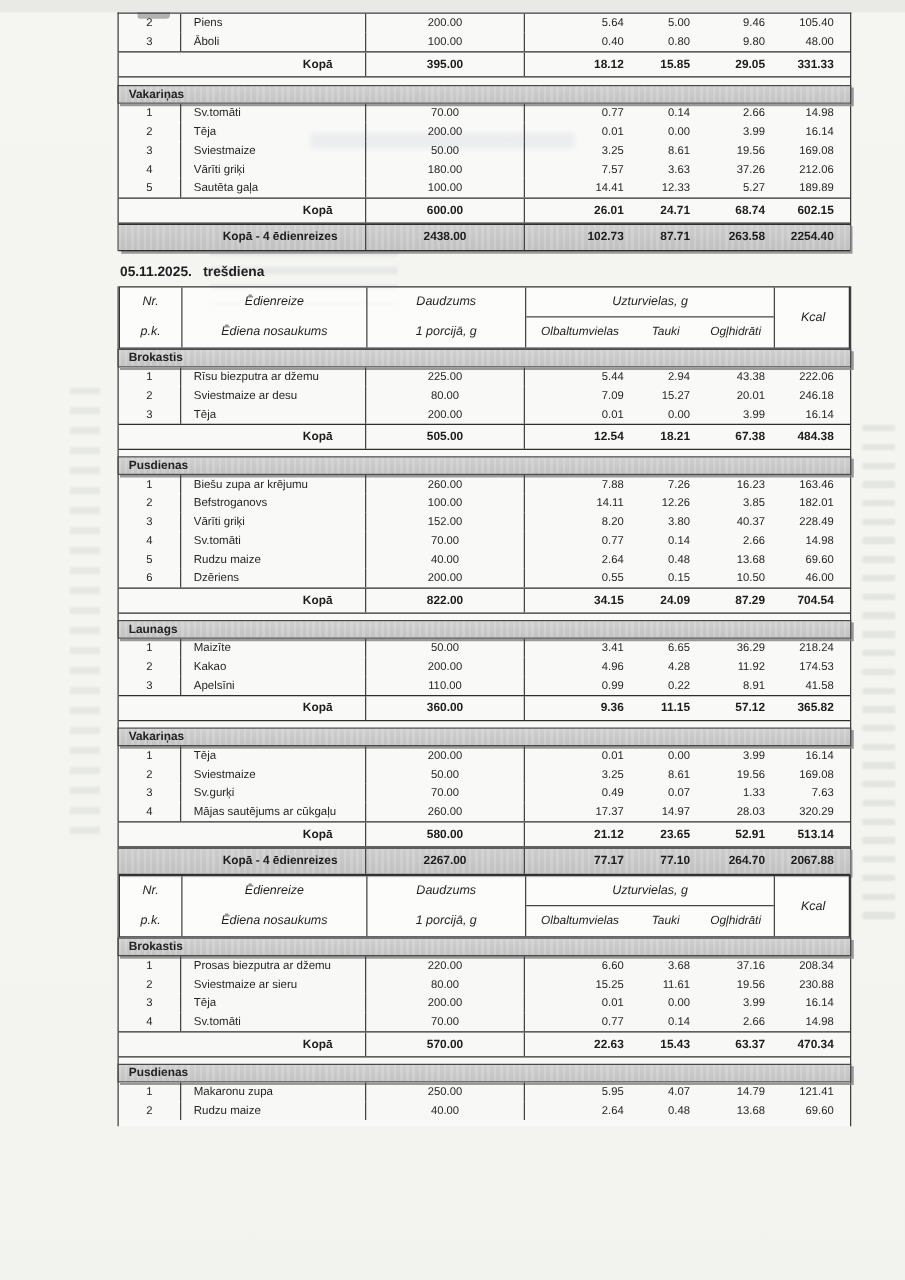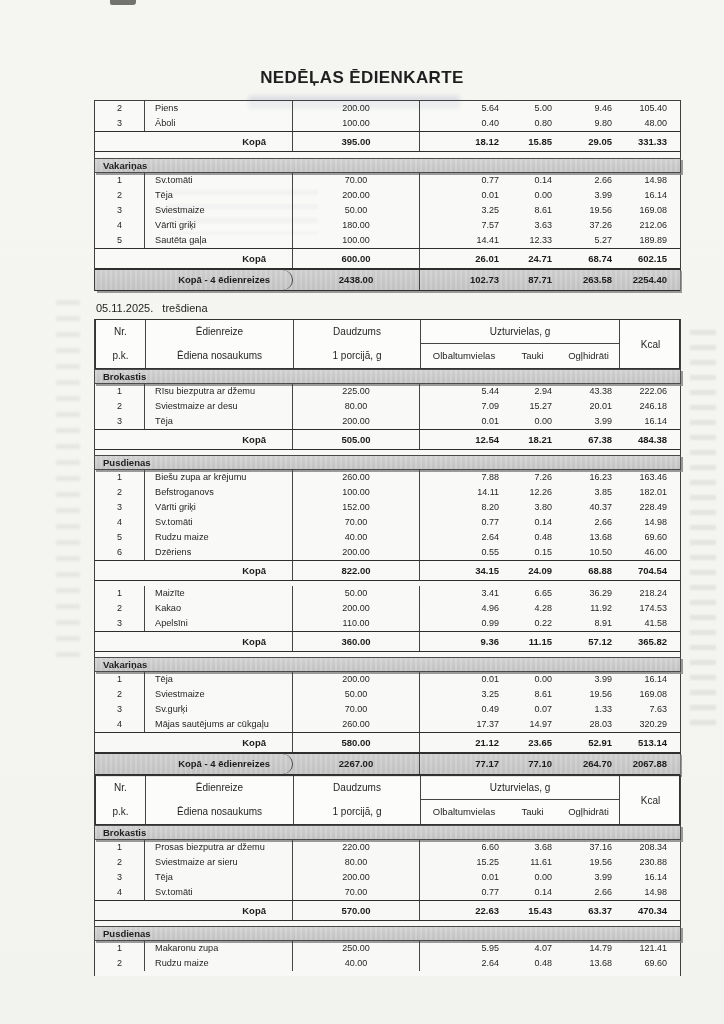--- a/index.html
+++ b/index.html
@@ -114,7 +114,6 @@
   <div class="artifact ghost-right"></div>
   <div class="artifact ghost-left"></div>
 
-  <div class="title">NEDĒĻAS ĒDIENKARTE</div>
 
   <div class="content">
     <div id="cont-table" class="menu-table cont">

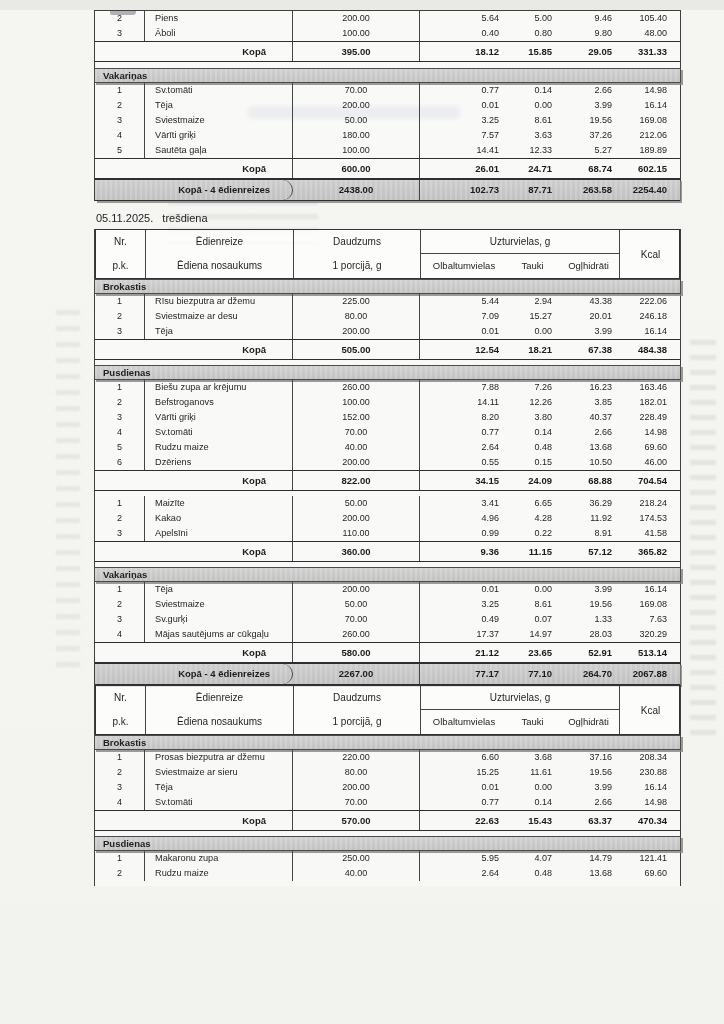--- a/index.html
+++ b/index.html
@@ -56,7 +56,7 @@
     background:repeating-linear-gradient(90deg,rgba(255,255,255,.16) 0 2px,rgba(0,0,0,0) 2px 5px),linear-gradient(#cdcdcd,#c1c1c1);
     box-shadow:2px 2px 0 rgba(130,130,130,.8);
   }
-  .grand-row .c-kopalabel{padding-right:22px;border-radius:10px;}
+  .grand-row .c-kopalabel{padding-right:22px;}
   
   .band{
     height:13px;line-height:13px;

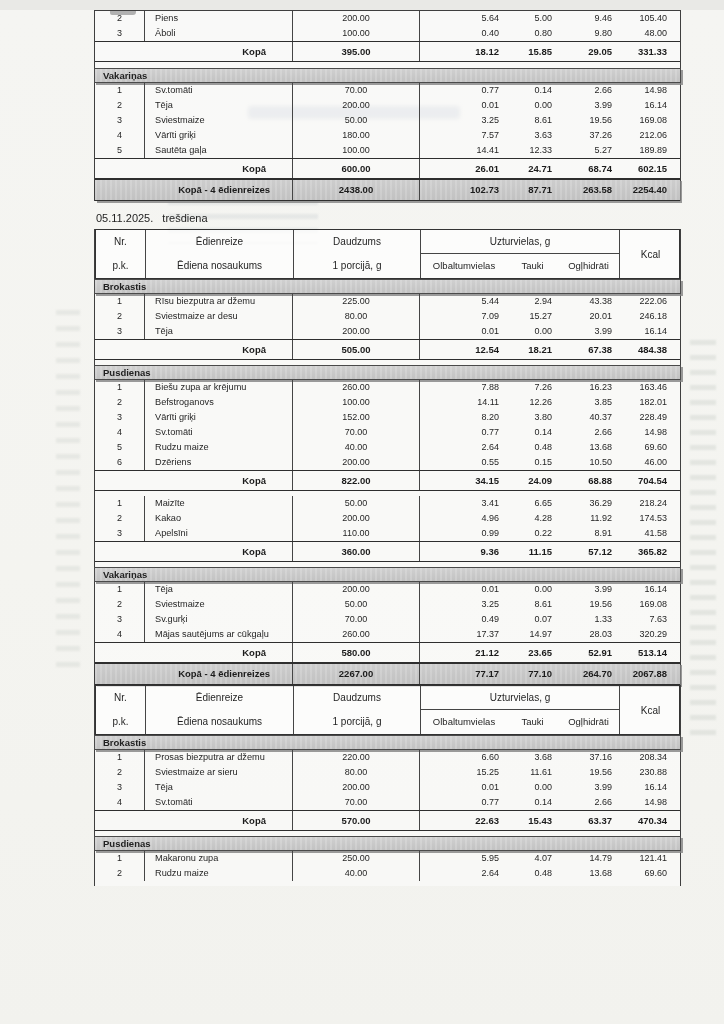--- a/index.html
+++ b/index.html
@@ -21,7 +21,7 @@
   
   .content{margin-left:94px;width:586px;position:relative;}
   .day-heading{
-    font-weight:400;font-size:11px;color:#1e1e1e;
+    font-weight:700;font-size:11px;color:#1e1e1e;
     word-spacing:6px;margin:10px 0 4px 2px;height:14px;line-height:14px;
   }
   

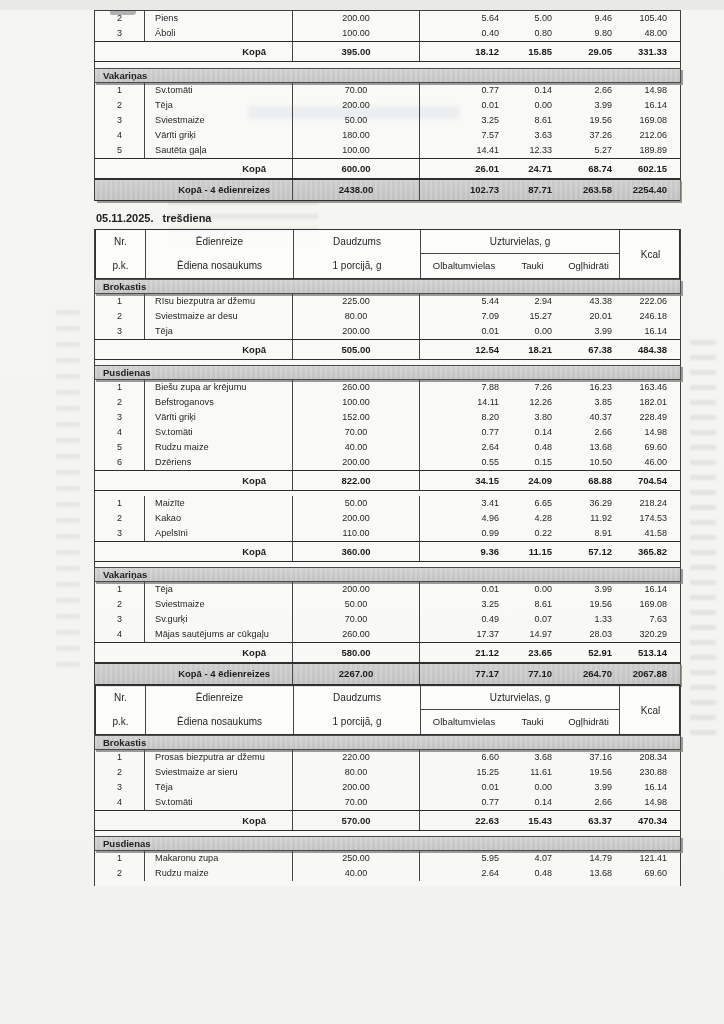--- a/index.html
+++ b/index.html
@@ -72,7 +72,7 @@
   
   .hdr{
     display:grid;grid-template-columns:50px 148px 127px 198px 62px;
-    border:1.3px solid #333;font-size:10px;color:#1f1f1f;background:rgba(255,255,255,.5);
+    border:1.3px solid #333;font-size:10px;color:#1f1f1f;background:rgba(255,255,255,.5);font-style:italic;
   }
   .hcell{display:flex;flex-direction:column;}
   .hc-nr,.hc-name,.hc-qty{border-right:1px solid #454545;}

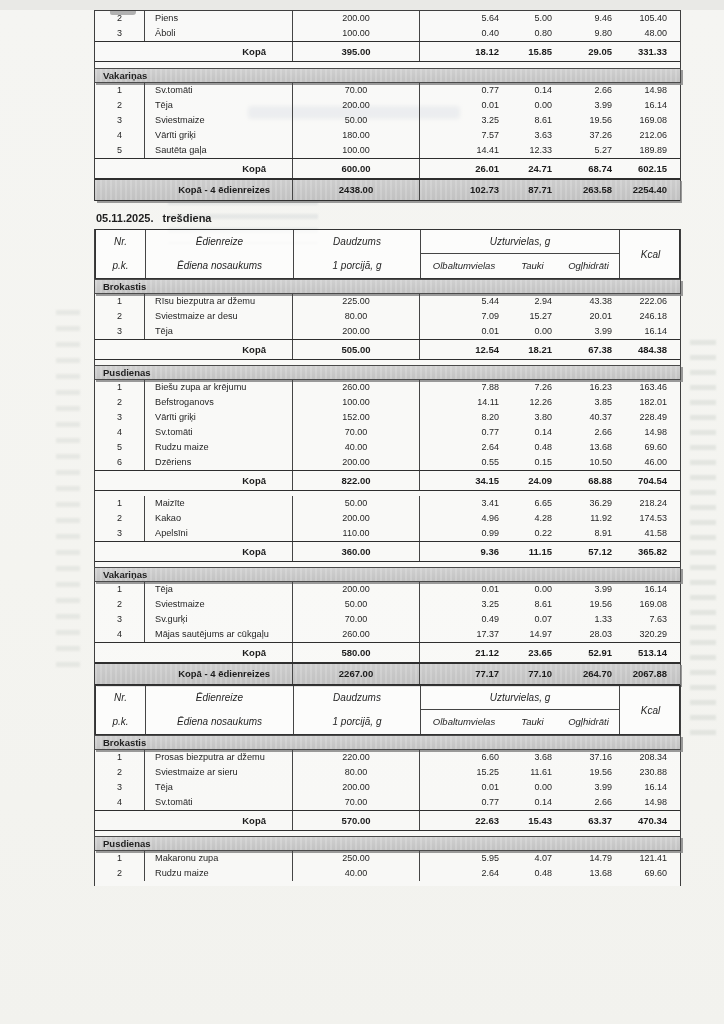--- a/index.html
+++ b/index.html
@@ -336,7 +336,7 @@
             <div class="cell c-qty">822.00</div>
             <div class="cell c-prot">34.15</div>
             <div class="cell c-fat">24.09</div>
-            <div class="cell c-carb">68.88</div>
+            <div class="cell c-carb">87.29</div>
             <div class="cell c-kcal">704.54</div>
           </div>
           <div class="gap"></div>

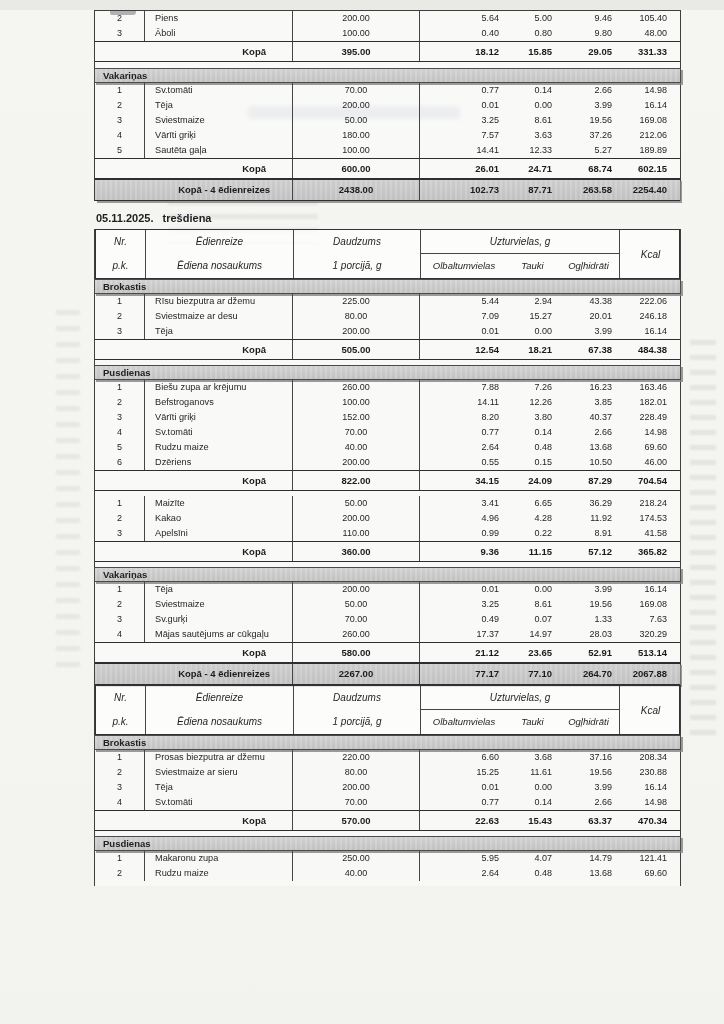--- a/index.html
+++ b/index.html
@@ -340,6 +340,9 @@
             <div class="cell c-kcal">704.54</div>
           </div>
           <div class="gap"></div>
+          <div class="band">
+            <div class="band-label">Launags</div>
+          </div>
           <div class="row data-row">
             <div class="cell c-nr">1</div>
             <div class="cell c-name">Maizīte</div>

